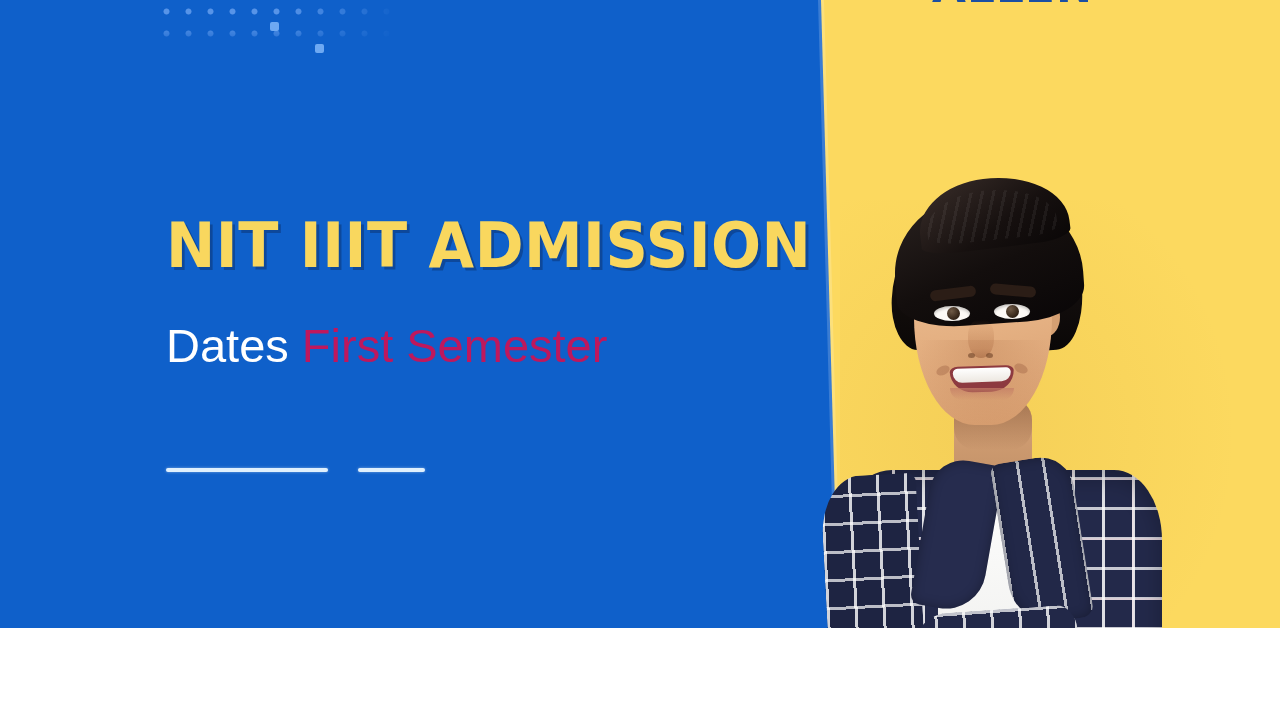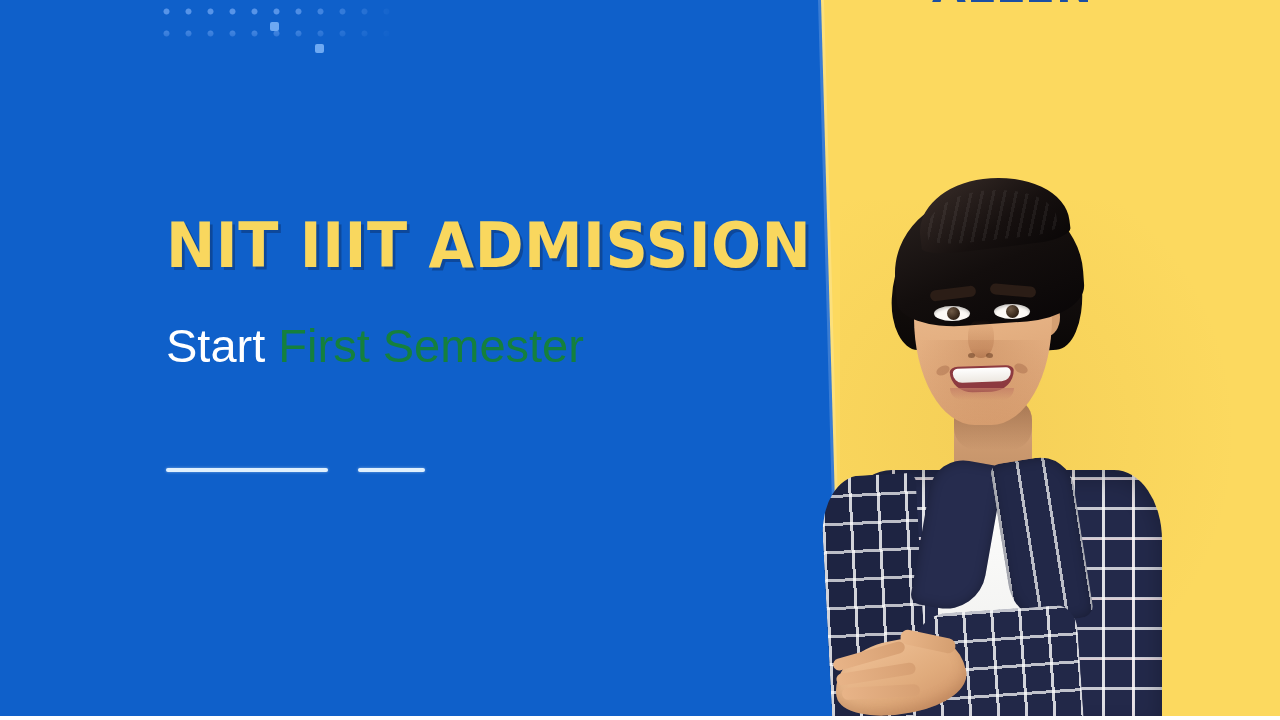--- a/index.html
+++ b/index.html
@@ -10,7 +10,7 @@
   #stage {
     position: relative;
     width: 1280px;
-    height: 716px;
+    height: 628px;
     overflow: hidden;
     font-family: "Liberation Sans", sans-serif;
     background: #fcd95f;

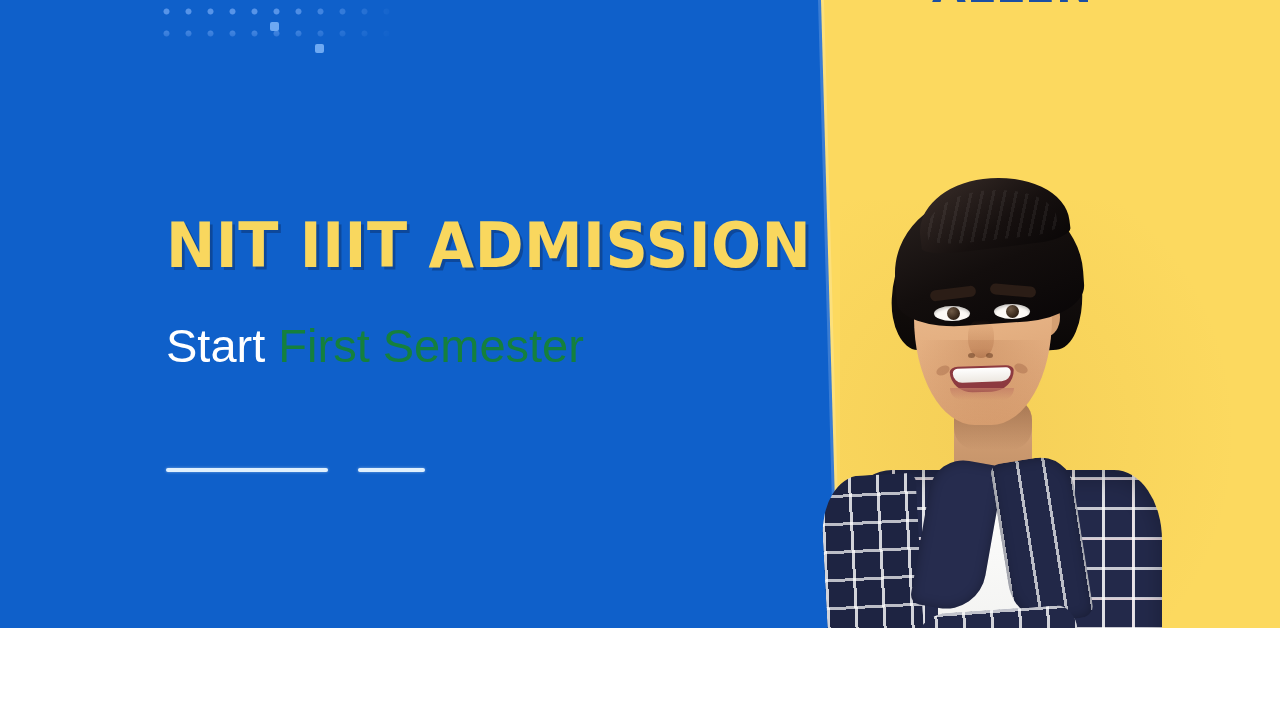--- a/index.html
+++ b/index.html
@@ -406,7 +406,7 @@
   <div class="headline">NIT IIIT ADMISSION</div>
 
   <div class="subhead">
-    <span class="line"><span>Start </span><span class="hl">First Semester</span></span>
+    <span class="line"><span>Dates </span><span class="hl">First Semester</span></span>
   </div>
 
   <div class="dash dash-long"></div>

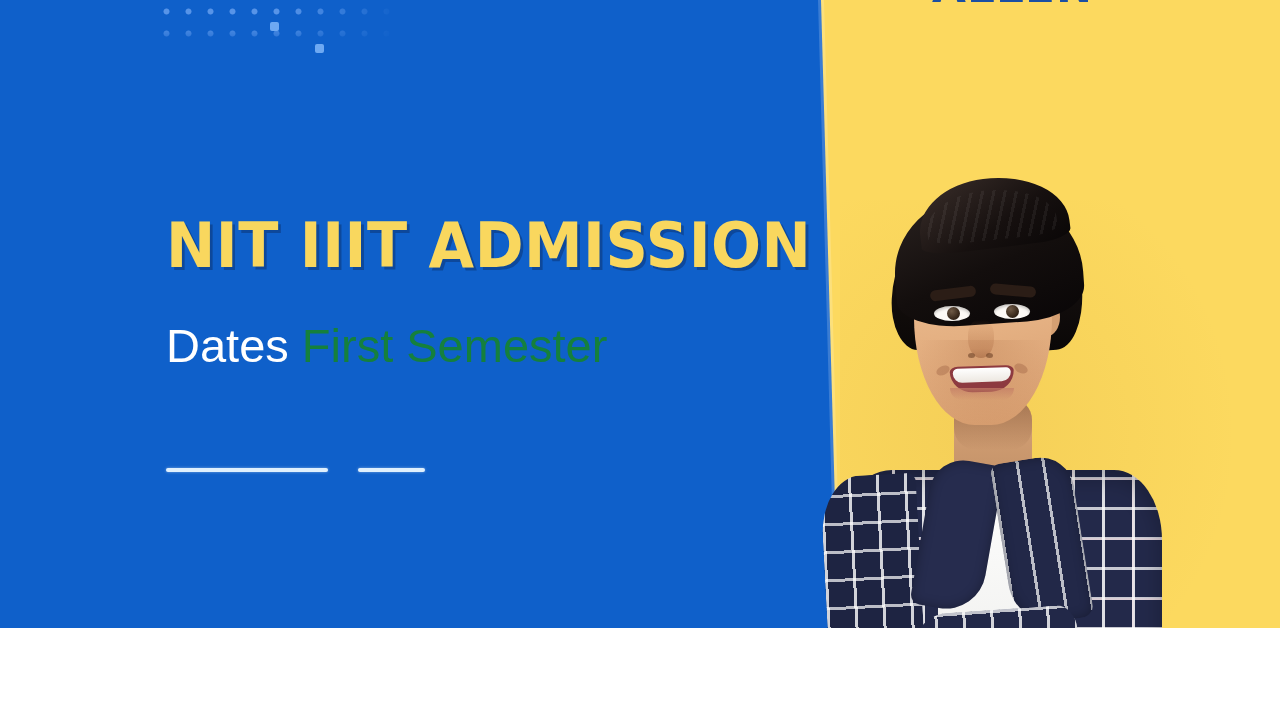--- a/index.html
+++ b/index.html
@@ -118,7 +118,7 @@
     white-space: nowrap;
   }
   .subhead .hl {
-    color: #15803d;
+    color: #be185d;
   }
   .subhead .line {
     display: block;

